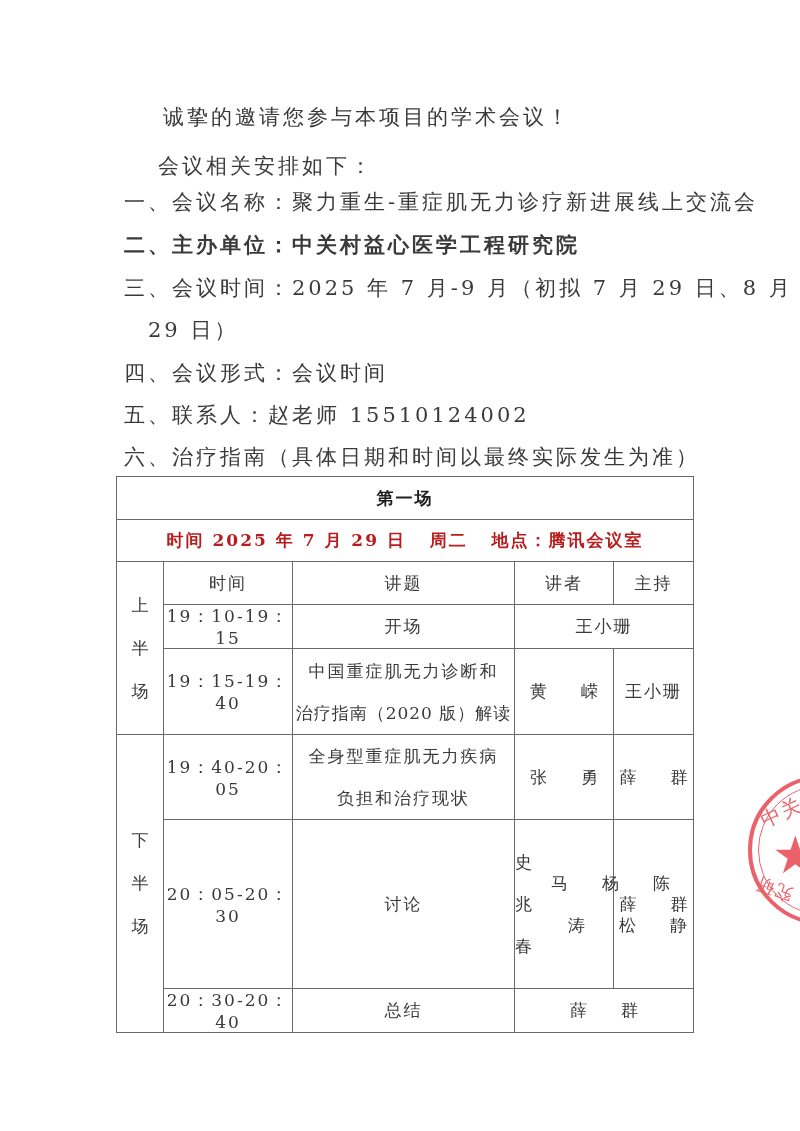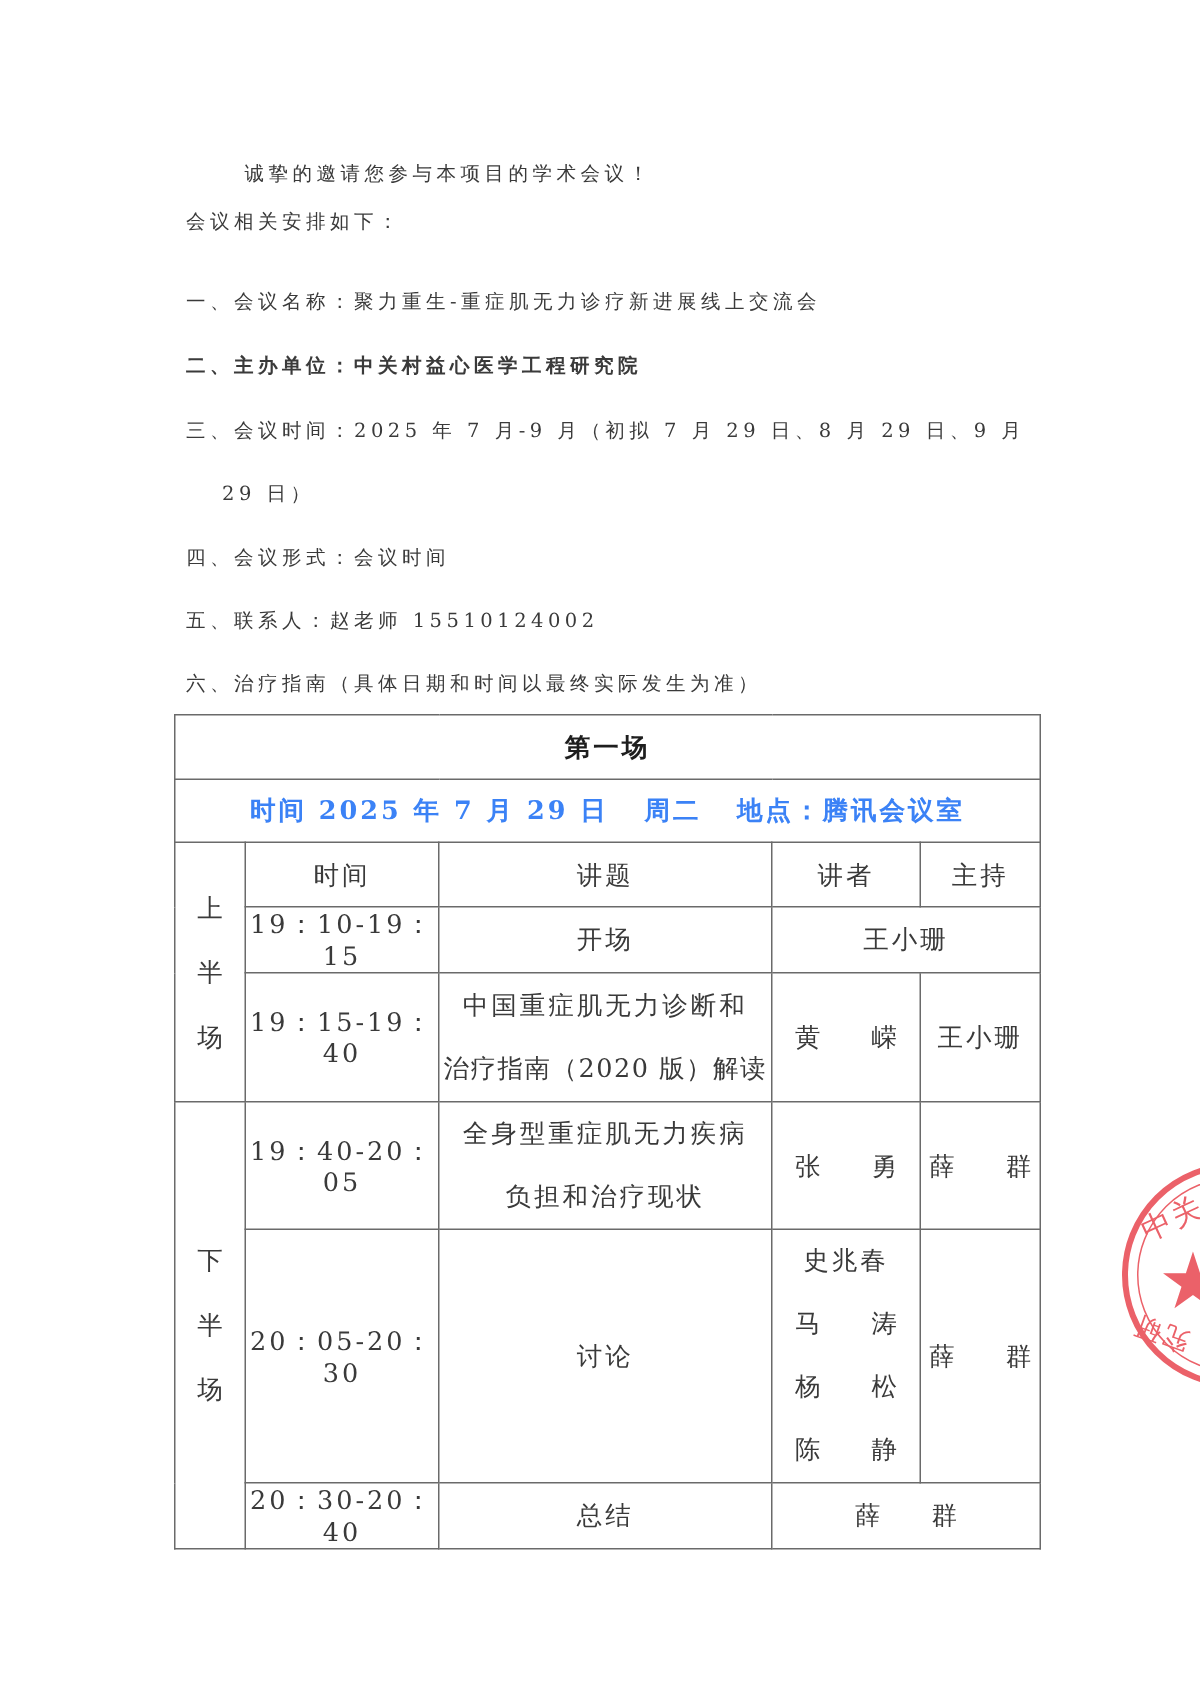--- a/index.html
+++ b/index.html
@@ -18,7 +18,7 @@
   .line {
     position: absolute;
     left: 124px;
-    font-size: 13px;
+    font-size: 21px;
     letter-spacing: 3px;
     line-height: 22px;
     white-space: nowrap;

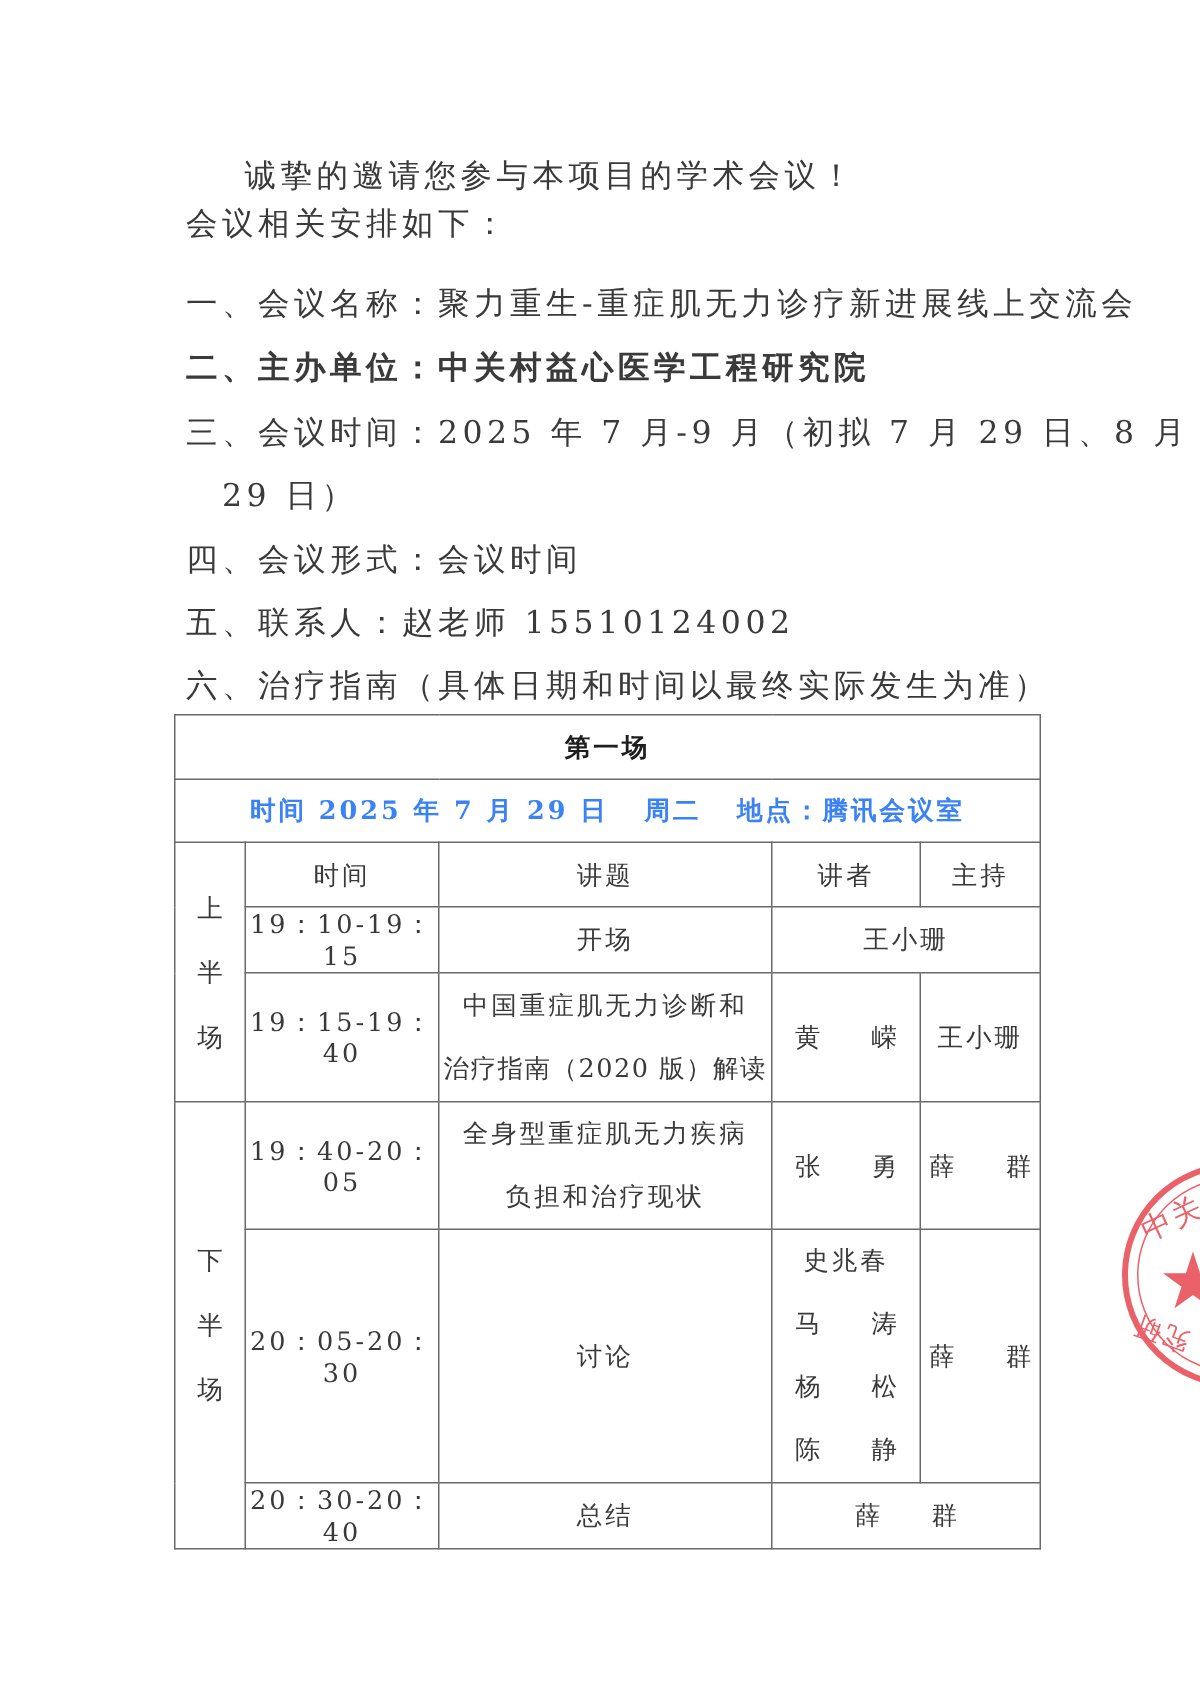--- a/index.html
+++ b/index.html
@@ -128,7 +128,7 @@
 <body>
 
 <div class="line indent" style="top:106px;">诚挚的邀请您参与本项目的学术会议！</div>
-<div class="line" style="top:138px;">会议相关安排如下：</div>
+<div class="line" style="top:155px;margin-left:34px;">会议相关安排如下：</div>
 
 <div class="line" style="top:191px;">
   <span>一、会议名称：</span><span>聚力重生-重症肌无力诊疗新进展线上交流会</span>

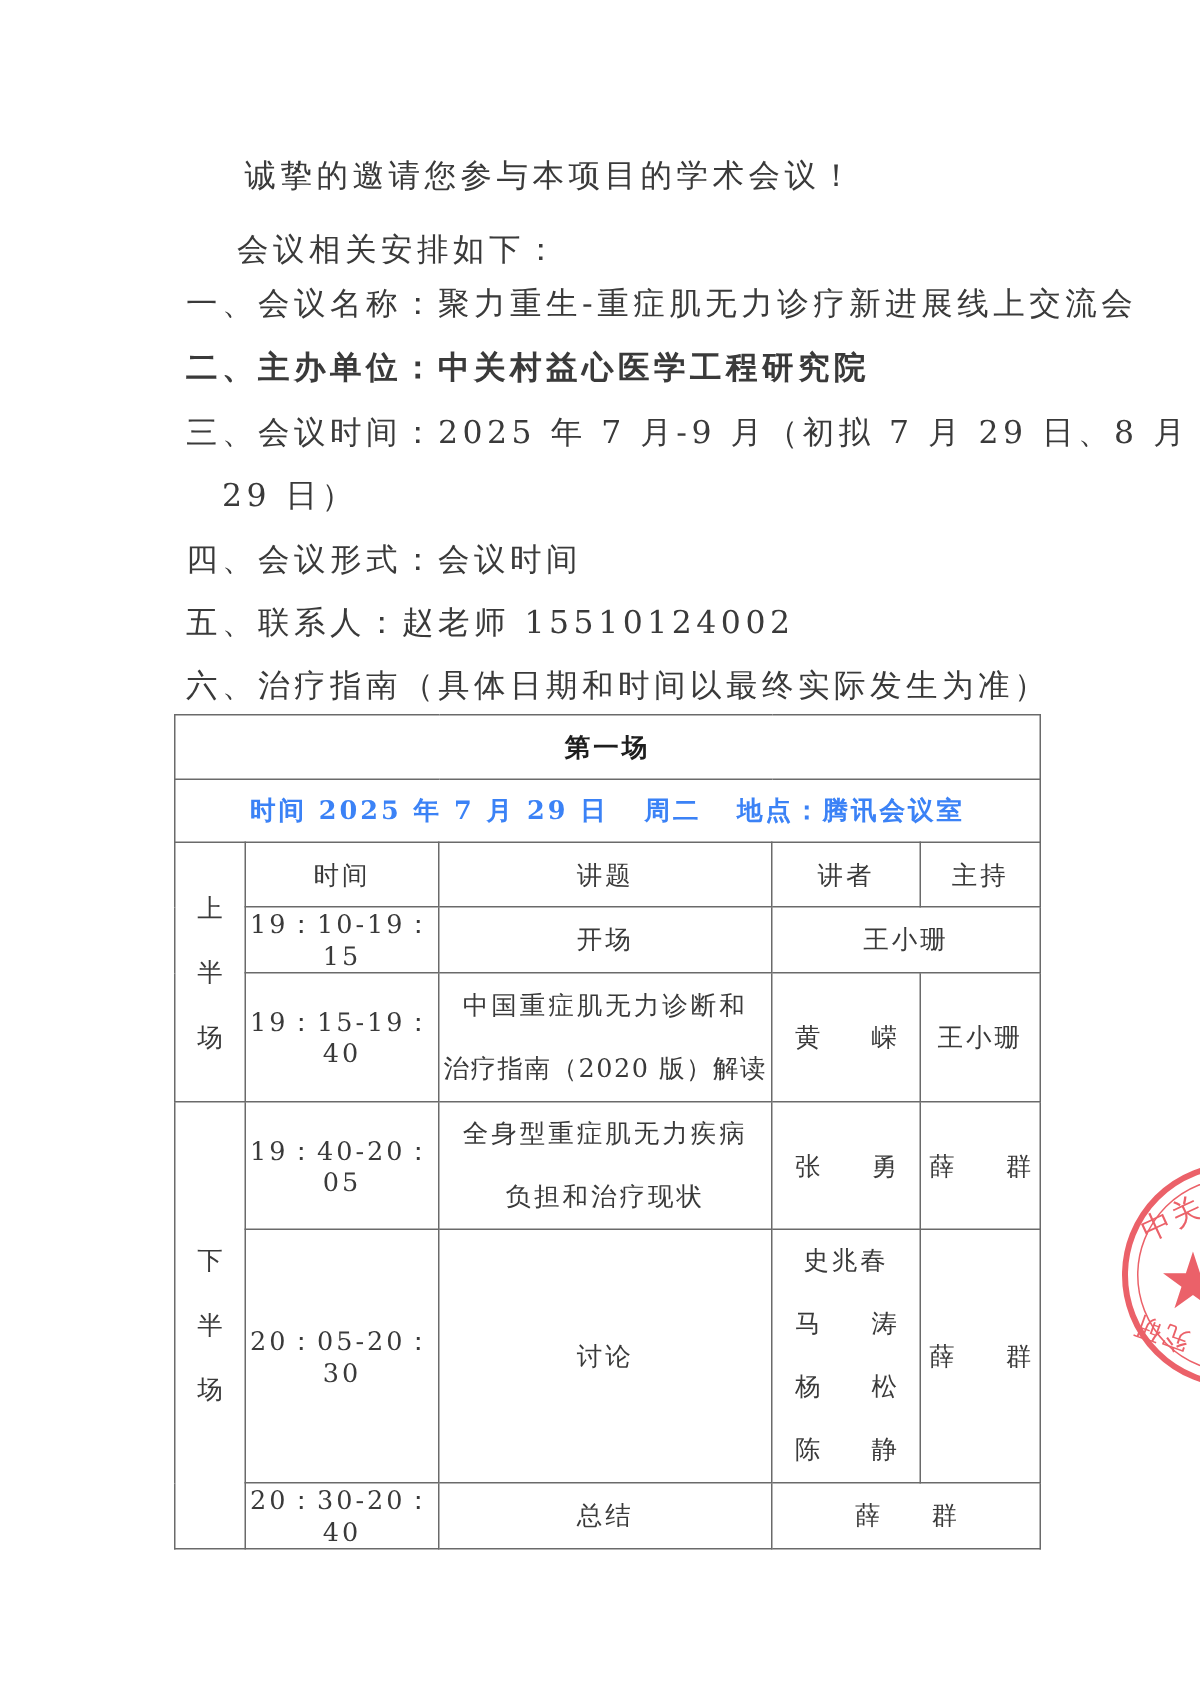--- a/index.html
+++ b/index.html
@@ -43,7 +43,7 @@
     letter-spacing: 2px;
   }
   .title-row td { height: 42px; font-weight: bold; color: #1e1e1e; letter-spacing: 1px; }
-  .info-row td { height: 41px; font-weight: bold; color: #3b82f6; letter-spacing: 1px; }
+  .info-row td { height: 41px; font-weight: bold; color: #b91c1c; letter-spacing: 1px; }
   .hdr-row td { height: 42px; }
   .r-open td { height: 42px; }
   .r-talk1 td { height: 85px; }

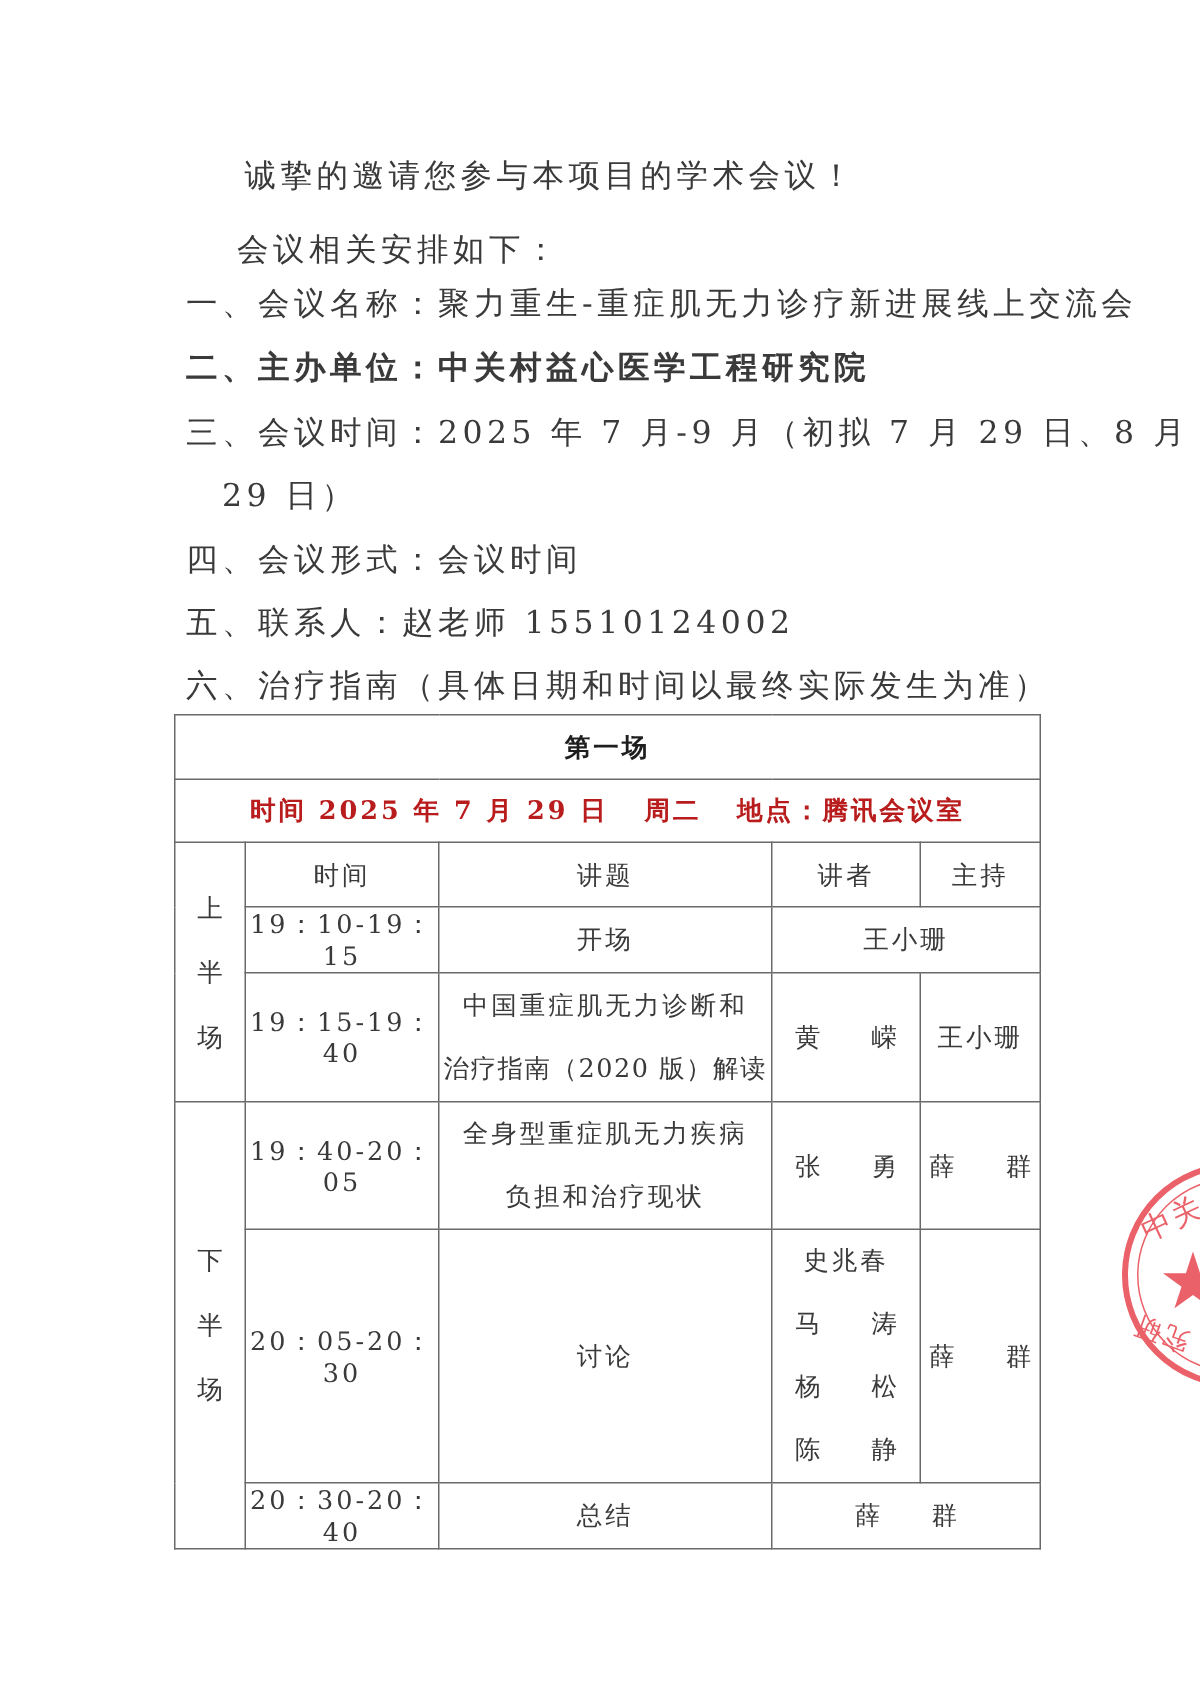--- a/index.html
+++ b/index.html
@@ -72,7 +72,7 @@
 
   .speaker-list {
     display: flex;
-    flex-direction: column;
+    flex-direction: row;
     align-items: center;
     line-height: 42px;
   }

